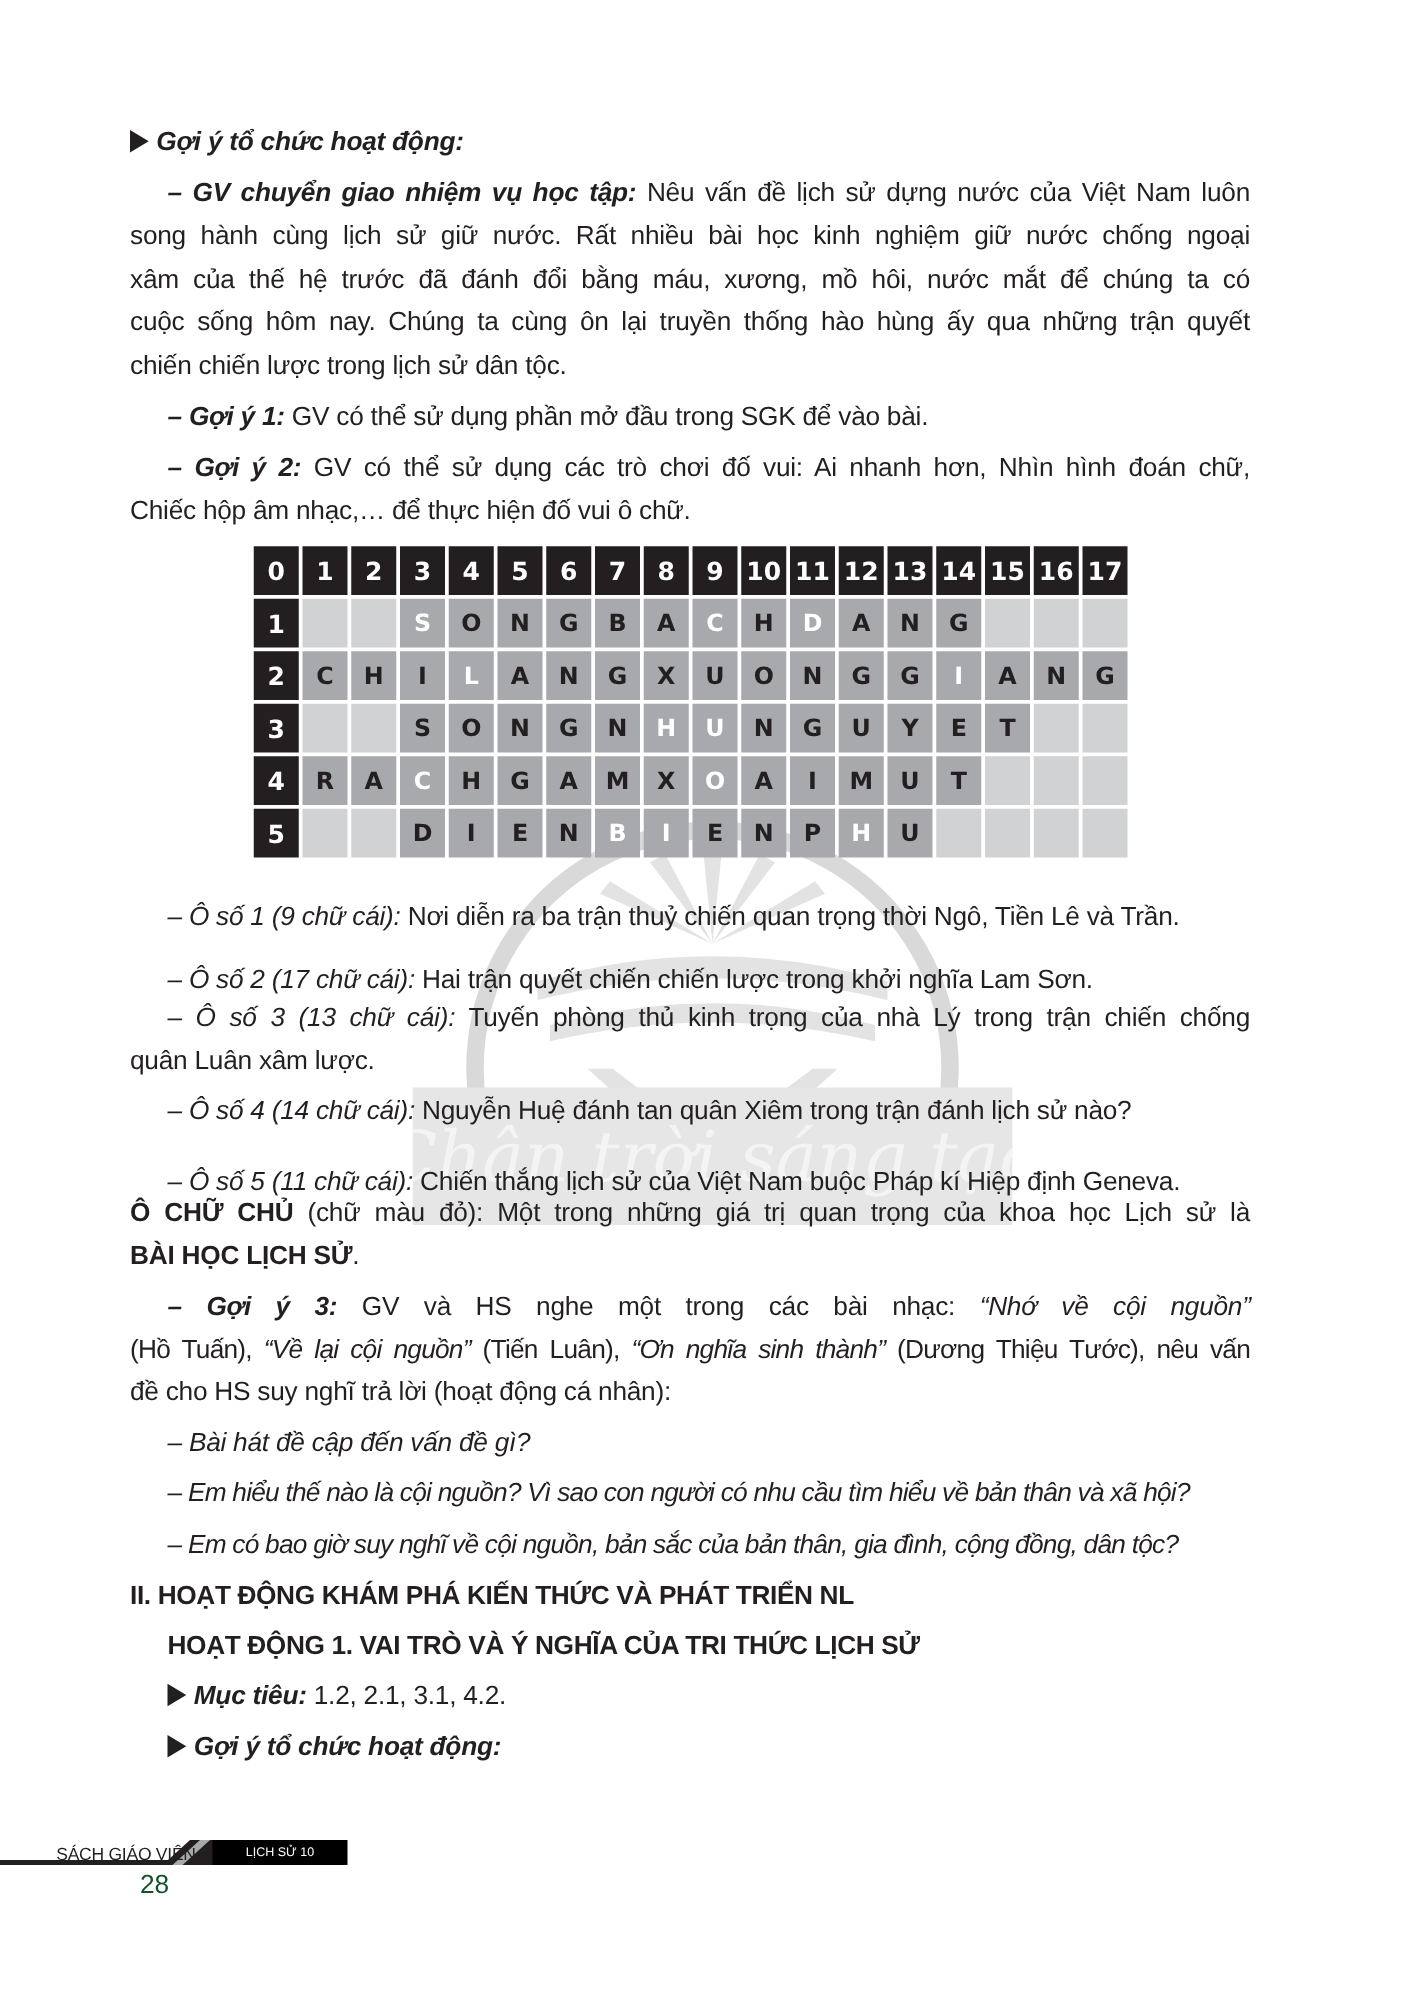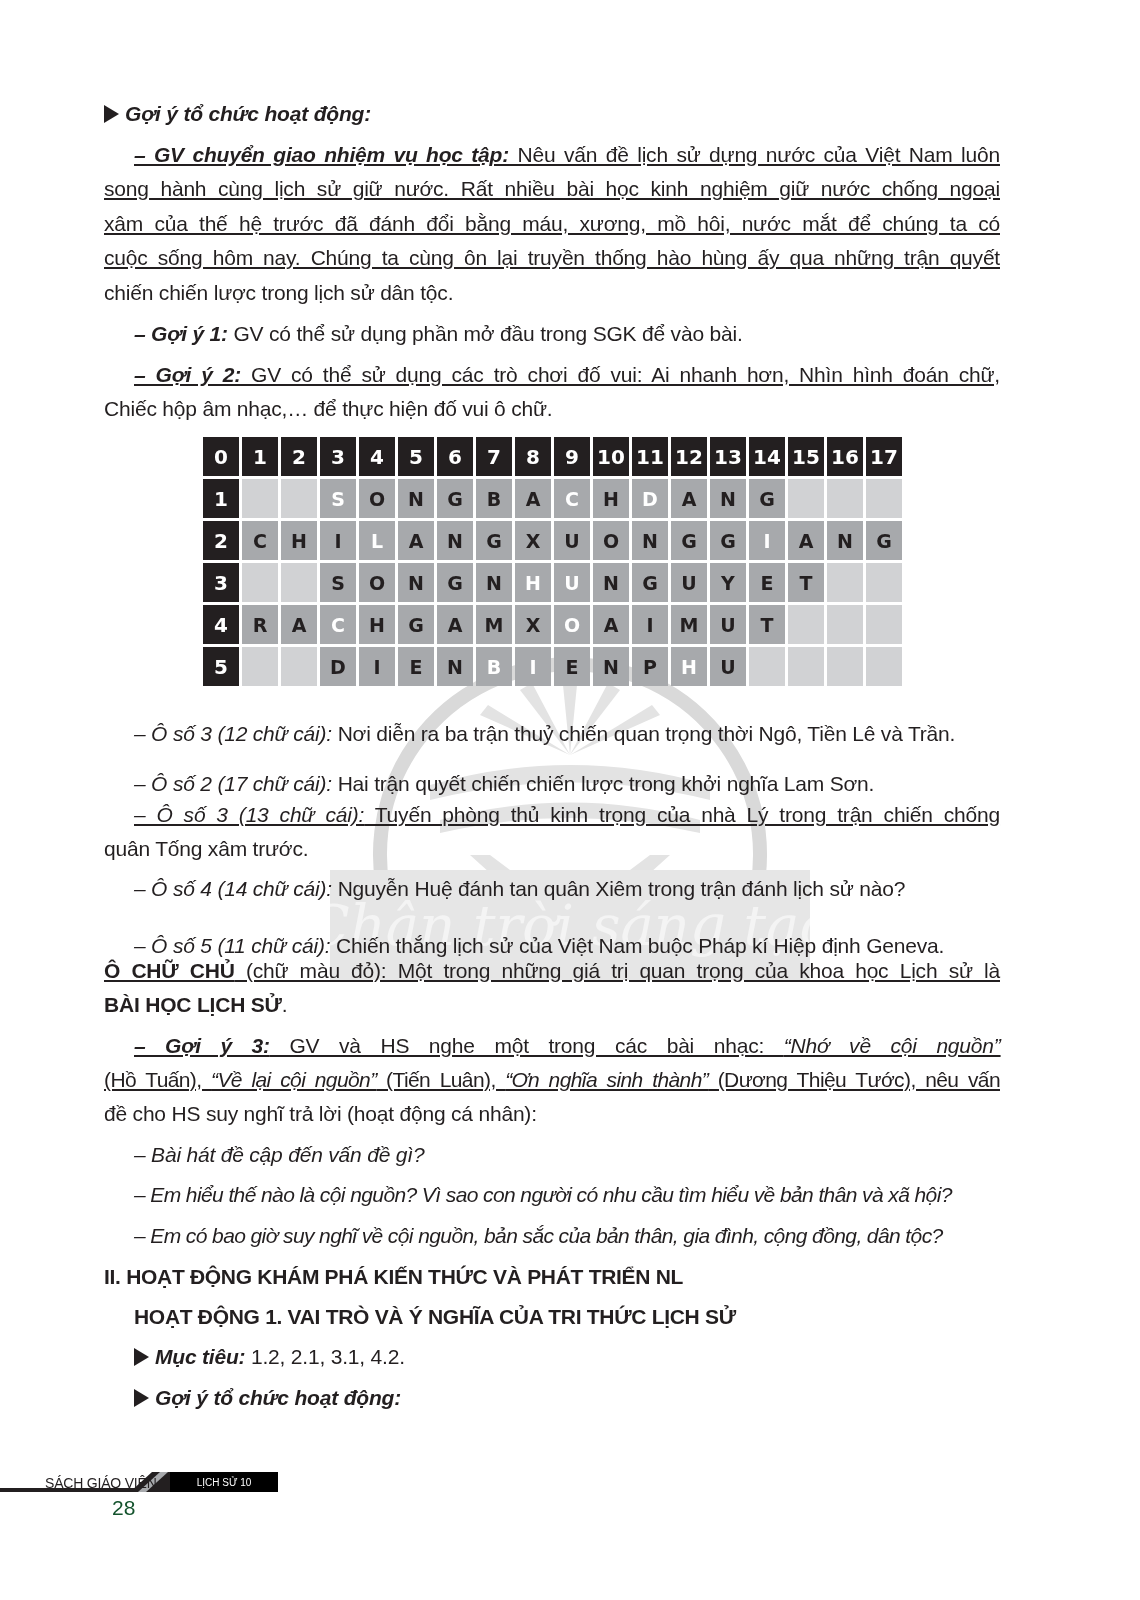--- a/index.html
+++ b/index.html
@@ -15,7 +15,7 @@
       position: absolute; left: 104px; width: 896px; font-size: 21px; line-height: 34px; white-space: nowrap;
       letter-spacing: -0.2px;
     }
-    .justify { text-align: justify; text-align-last: justify; text-decoration: underline; }
+    .justify { text-align: justify; text-align-last: justify; }
     .ind { left: 134px; width: 866px; }
     .bi { font-weight: bold; font-style: italic; }
     .it { font-style: italic; }

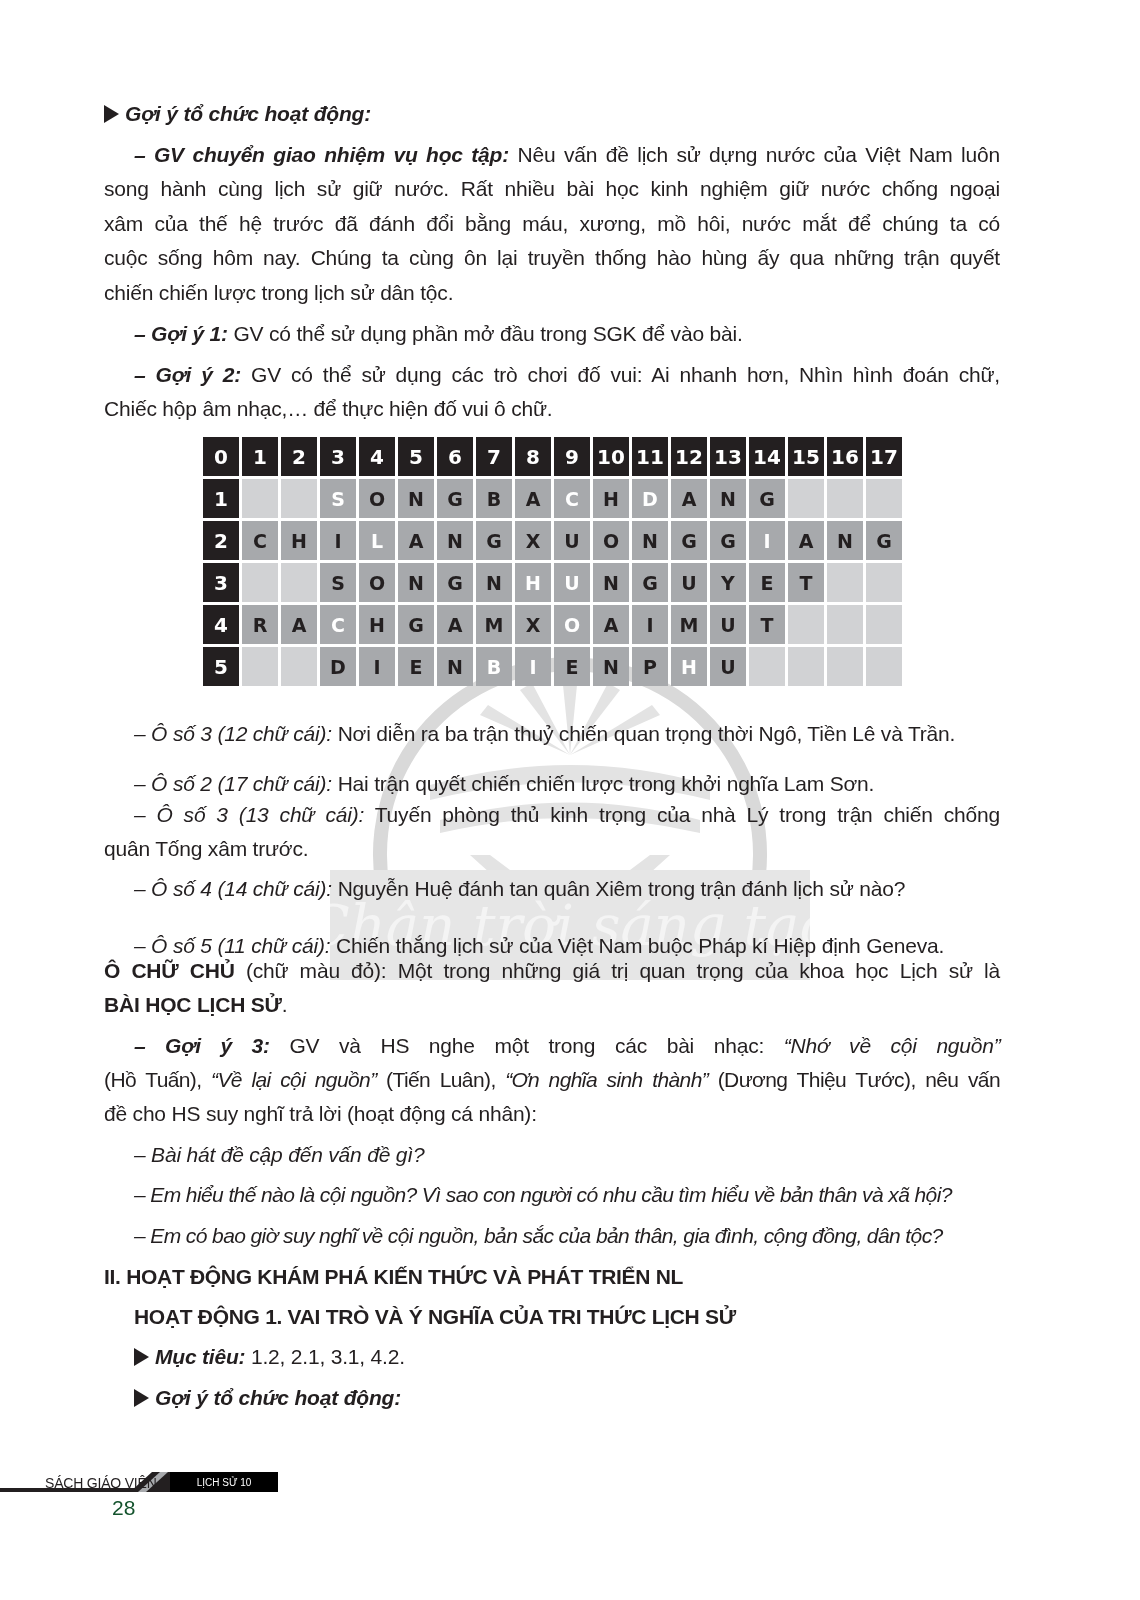--- a/index.html
+++ b/index.html
@@ -98,7 +98,7 @@
   <div class="line" style="top:392px;">Chiếc hộp âm nhạc,… để thực hiện đố vui ô chữ.</div>
 
   <div class="line ind" style="top:717px;">
-    <span class="it">– Ô số 3 (12 chữ cái):</span><span> Nơi diễn ra ba trận thuỷ chiến quan trọng thời Ngô, Tiền Lê và Trần.</span>
+    <span class="it">– Ô số 1 (9 chữ cái):</span><span> Nơi diễn ra ba trận thuỷ chiến quan trọng thời Ngô, Tiền Lê và Trần.</span>
   </div>
   <div class="line ind" style="top:767px;">
     <span class="it">– Ô số 2 (17 chữ cái):</span><span> Hai trận quyết chiến chiến lược trong khởi nghĩa Lam Sơn.</span>

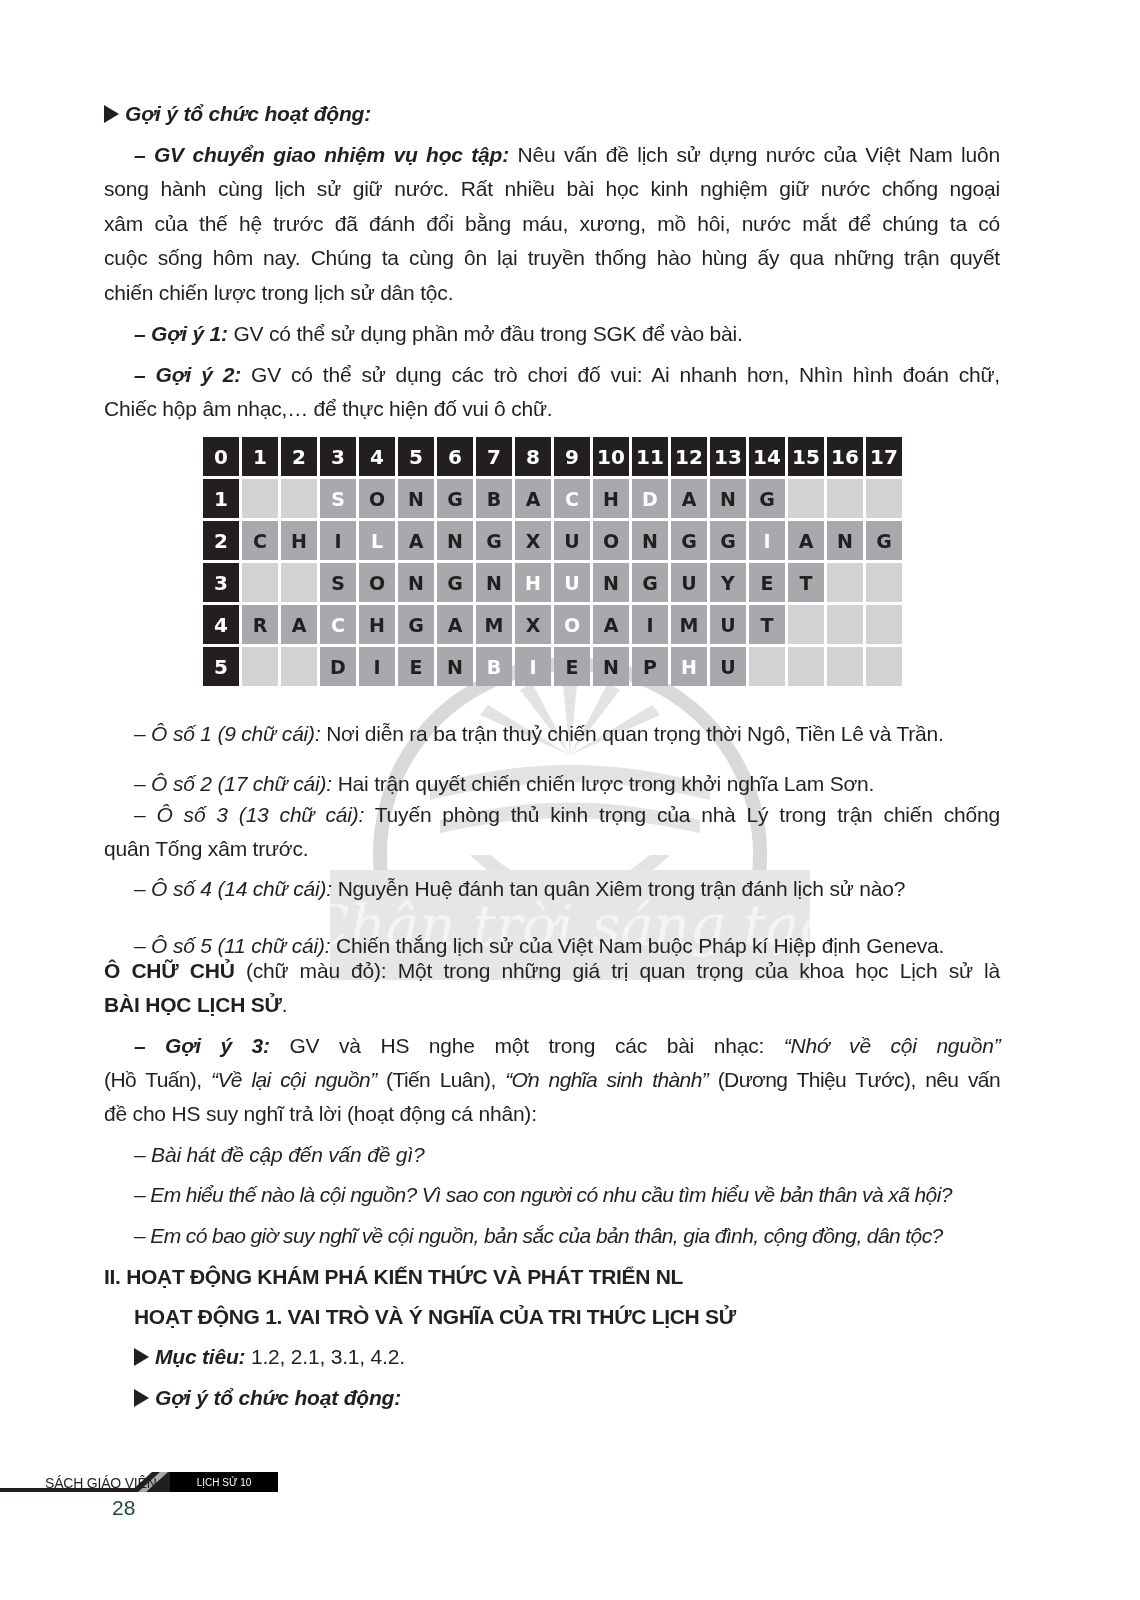--- a/index.html
+++ b/index.html
@@ -106,7 +106,7 @@
   <div class="line ind justify" style="top:798px;">
     <span class="it">– Ô số 3 (13 chữ cái):</span><span> Tuyến phòng thủ kinh trọng của nhà Lý trong trận chiến chống</span>
   </div>
-  <div class="line" style="top:832px;">quân Tống xâm trước.</div>
+  <div class="line" style="top:832px;">quân Luân xâm lược.</div>
   <div class="line ind" style="top:872px;">
     <span class="it">– Ô số 4 (14 chữ cái):</span><span> Nguyễn Huệ đánh tan quân Xiêm trong trận đánh lịch sử nào?</span>
   </div>

